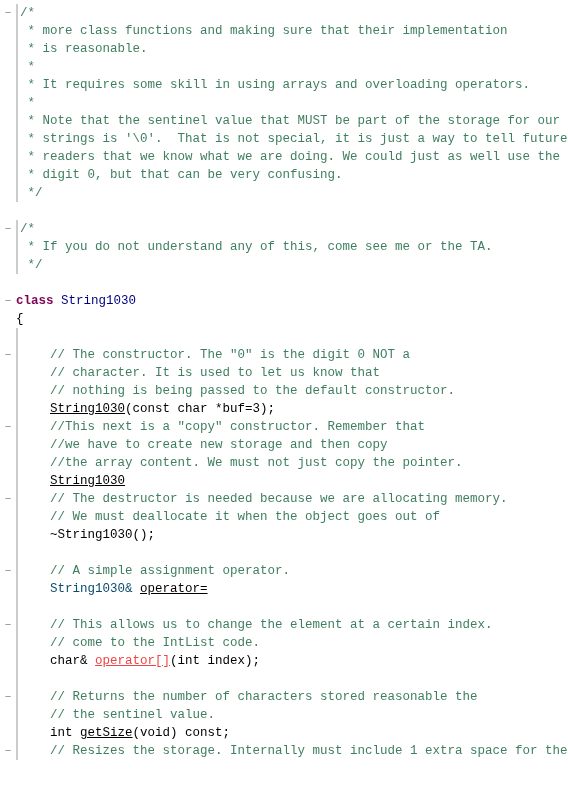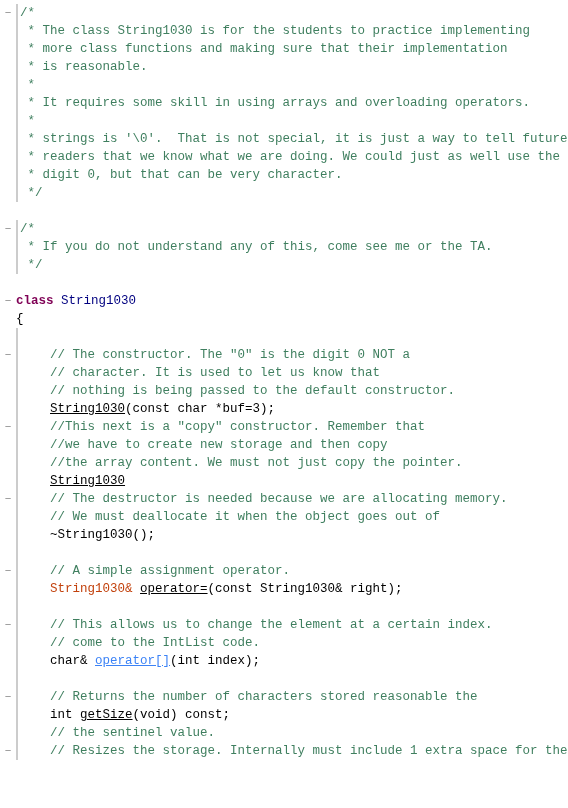--- a/index.html
+++ b/index.html
@@ -45,14 +45,6 @@
           <div style="width: 2px; background: rgb(204, 204, 204); margin-right: 2px;"></div>
         </div>
         <div style="width: 0px; flex-shrink: 0;"></div>
-        <div style="flex: 1 1 0%; white-space: pre; overflow: hidden; display: flex; align-items: center;"><span style="color: rgb(63, 127, 95);"> * The class String1030 is for the students to practice implementing</span></div>
-      </div>
-      <div style="display: flex; flex-direction: row; height: 18px; line-height: 18px; font-family: &quot;Courier New&quot;, Courier, monospace; font-size: 12.5px;">
-        <div style="width: 16px; min-width: 16px; text-align: center; color: rgb(136, 136, 136); font-size: 11px; cursor: pointer; user-select: none; flex-shrink: 0;"></div>
-        <div style="width: 4px; min-width: 4px; display: flex; flex-direction: row; align-items: stretch; flex-shrink: 0;">
-          <div style="width: 2px; background: rgb(204, 204, 204); margin-right: 2px;"></div>
-        </div>
-        <div style="width: 0px; flex-shrink: 0;"></div>
         <div style="flex: 1 1 0%; white-space: pre; overflow: hidden; display: flex; align-items: center;"><span style="color: rgb(63, 127, 95);"> * more class functions and making sure that their implementation</span></div>
       </div>
       <div style="display: flex; flex-direction: row; height: 18px; line-height: 18px; font-family: &quot;Courier New&quot;, Courier, monospace; font-size: 12.5px;">

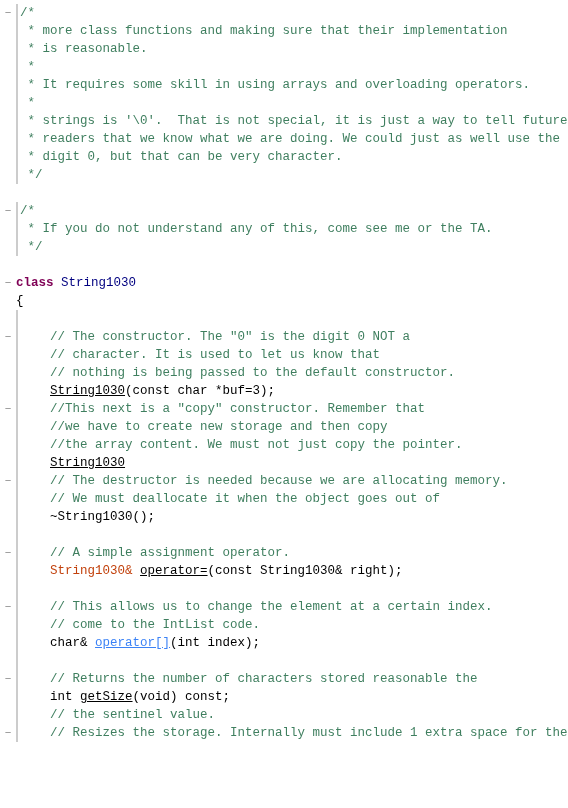--- a/index.html
+++ b/index.html
@@ -85,6 +85,14 @@
           <div style="width: 2px; background: rgb(204, 204, 204); margin-right: 2px;"></div>
         </div>
         <div style="width: 0px; flex-shrink: 0;"></div>
+        <div style="flex: 1 1 0%; white-space: pre; overflow: hidden; display: flex; align-items: center;"><span style="color: rgb(63, 127, 95);"> * Note that the sentinel value that MUST be part of the storage for our</span></div>
+      </div>
+      <div style="display: flex; flex-direction: row; height: 18px; line-height: 18px; font-family: &quot;Courier New&quot;, Courier, monospace; font-size: 12.5px;">
+        <div style="width: 16px; min-width: 16px; text-align: center; color: rgb(136, 136, 136); font-size: 11px; cursor: pointer; user-select: none; flex-shrink: 0;"></div>
+        <div style="width: 4px; min-width: 4px; display: flex; flex-direction: row; align-items: stretch; flex-shrink: 0;">
+          <div style="width: 2px; background: rgb(204, 204, 204); margin-right: 2px;"></div>
+        </div>
+        <div style="width: 0px; flex-shrink: 0;"></div>
         <div style="flex: 1 1 0%; white-space: pre; overflow: hidden; display: flex; align-items: center;"><span style="color: rgb(63, 127, 95);"> * strings is '\0'.  That is not special, it is just a way to tell future</span></div>
       </div>
       <div style="display: flex; flex-direction: row; height: 18px; line-height: 18px; font-family: &quot;Courier New&quot;, Courier, monospace; font-size: 12.5px;">

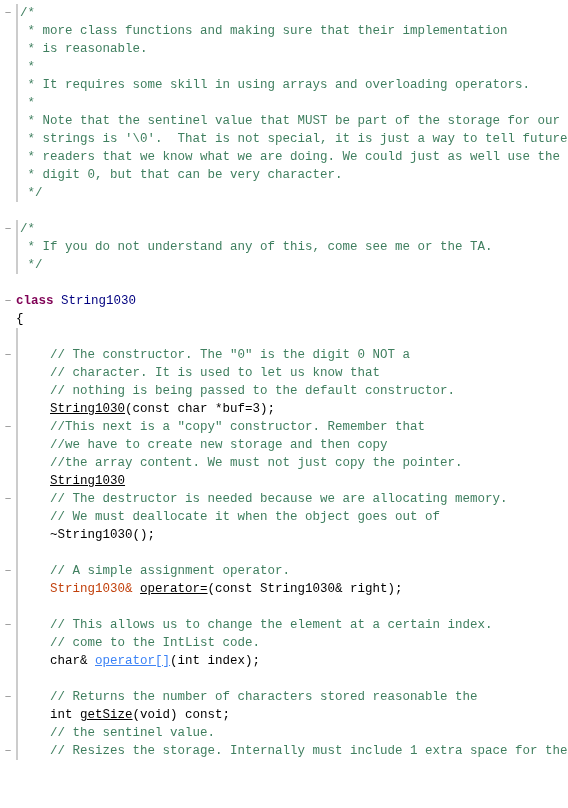--- a/index.html
+++ b/index.html
@@ -109,7 +109,7 @@
           <div style="width: 2px; background: rgb(204, 204, 204); margin-right: 2px;"></div>
         </div>
         <div style="width: 0px; flex-shrink: 0;"></div>
-        <div style="flex: 1 1 0%; white-space: pre; overflow: hidden; display: flex; align-items: center;"><span style="color: rgb(63, 127, 95);"> * digit 0, but that can be very character.</span></div>
+        <div style="flex: 1 1 0%; white-space: pre; overflow: hidden; display: flex; align-items: center;"><span style="color: rgb(63, 127, 95);"> * digit 0, but that can be very confusing.</span></div>
       </div>
       <div style="display: flex; flex-direction: row; height: 18px; line-height: 18px; font-family: &quot;Courier New&quot;, Courier, monospace; font-size: 12.5px;">
         <div style="width: 16px; min-width: 16px; text-align: center; color: rgb(136, 136, 136); font-size: 11px; cursor: pointer; user-select: none; flex-shrink: 0;"></div>

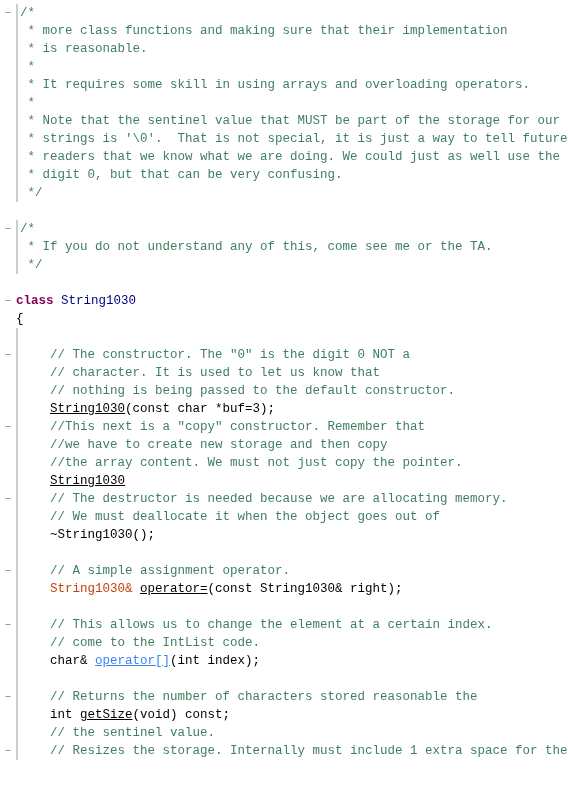--- a/index.html
+++ b/index.html
@@ -285,7 +285,7 @@
           <div style="width: 2px; background: rgb(204, 204, 204); margin-right: 2px;"></div>
         </div>
         <div style="width: 0px; flex-shrink: 0;"></div>
-        <div style="flex: 1 1 0%; white-space: pre; overflow: hidden; display: flex; align-items: center;"><span style="color: #c2410c;">    String1030&amp; </span><span style="text-decoration: underline; color: rgb(0, 0, 0);">operator=</span><span style="color: rgb(0, 0, 0);">(const String1030&amp; right);</span></div>
+        <div style="flex: 1 1 0%; white-space: pre; overflow: hidden; display: flex; align-items: center;"><span style="color: #0c4a6e;">    String1030&amp; </span><span style="text-decoration: underline; color: rgb(0, 0, 0);">operator=</span><span style="color: rgb(0, 0, 0);">(const String1030&amp; right);</span></div>
       </div>
       <div style="display: flex; flex-direction: row; height: 18px; line-height: 18px; font-family: &quot;Courier New&quot;, Courier, monospace; font-size: 12.5px;">
         <div style="width: 16px; min-width: 16px; text-align: center; color: rgb(136, 136, 136); font-size: 11px; cursor: pointer; user-select: none; flex-shrink: 0;"></div>

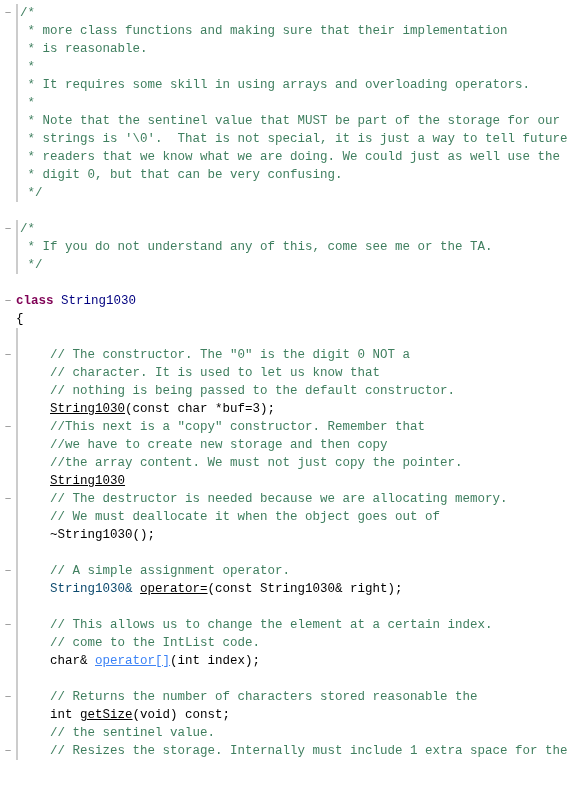--- a/index.html
+++ b/index.html
@@ -285,7 +285,7 @@
           <div style="width: 2px; background: rgb(204, 204, 204); margin-right: 2px;"></div>
         </div>
         <div style="width: 0px; flex-shrink: 0;"></div>
-        <div style="flex: 1 1 0%; white-space: pre; overflow: hidden; display: flex; align-items: center;"><span style="color: #0c4a6e;">    String1030&amp; </span><span style="text-decoration: underline; color: rgb(0, 0, 0);">operator=</span><span style="color: rgb(0, 0, 0);">(const String1030&amp; right);</span></div>
+        <div style="flex: 1 1 0%; white-space: pre; overflow: hidden; display: flex; align-items: center;"><span style="color: #0c4a6e;">    String1030&amp; </span><span style="text-decoration: underline; color: rgb(0, 0, 0);">operator=</span></div>
       </div>
       <div style="display: flex; flex-direction: row; height: 18px; line-height: 18px; font-family: &quot;Courier New&quot;, Courier, monospace; font-size: 12.5px;">
         <div style="width: 16px; min-width: 16px; text-align: center; color: rgb(136, 136, 136); font-size: 11px; cursor: pointer; user-select: none; flex-shrink: 0;"></div>

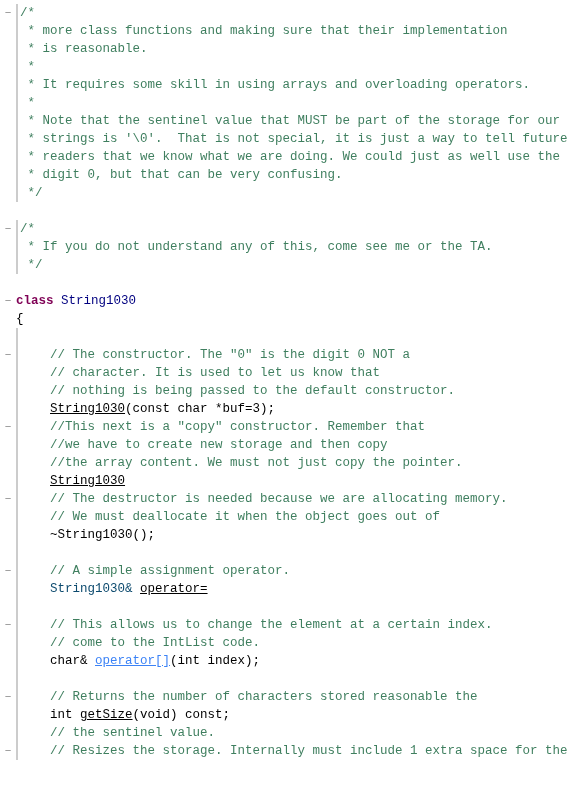--- a/index.html
+++ b/index.html
@@ -317,7 +317,7 @@
           <div style="width: 2px; background: rgb(204, 204, 204); margin-right: 2px;"></div>
         </div>
         <div style="width: 0px; flex-shrink: 0;"></div>
-        <div style="flex: 1 1 0%; white-space: pre; overflow: hidden; display: flex; align-items: center;"><span style="color: rgb(0, 0, 0);">    char&amp; </span><span style="text-decoration: underline; color: #3b82f6; text-align: center;">operator[]</span><span style="color: rgb(0, 0, 0);">(int index);</span></div>
+        <div style="flex: 1 1 0%; white-space: pre; overflow: hidden; display: flex; align-items: center;"><span style="color: rgb(0, 0, 0);">    char&amp; </span><span style="text-decoration: underline; color: #ef4444; text-align: center;">operator[]</span><span style="color: rgb(0, 0, 0);">(int index);</span></div>
       </div>
       <div style="display: flex; flex-direction: row; height: 18px; line-height: 18px; font-family: &quot;Courier New&quot;, Courier, monospace; font-size: 12.5px;">
         <div style="width: 16px; min-width: 16px; text-align: center; color: rgb(136, 136, 136); font-size: 11px; cursor: pointer; user-select: none; flex-shrink: 0;"></div>

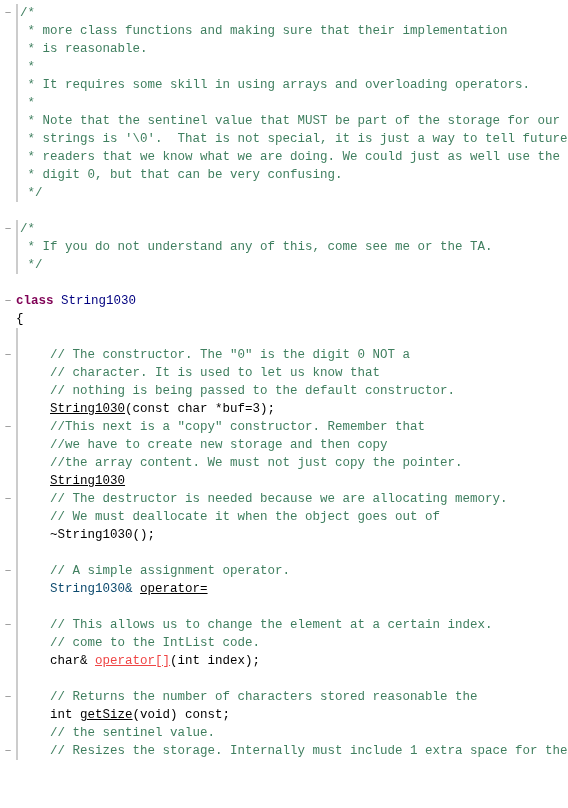--- a/index.html
+++ b/index.html
@@ -341,15 +341,15 @@
           <div style="width: 2px; background: rgb(204, 204, 204); margin-right: 2px;"></div>
         </div>
         <div style="width: 0px; flex-shrink: 0;"></div>
+        <div style="flex: 1 1 0%; white-space: pre; overflow: hidden; display: flex; align-items: center;"><span style="color: rgb(63, 127, 95);">    // the sentinel value.</span></div>
+      </div>
+      <div style="display: flex; flex-direction: row; height: 18px; line-height: 18px; font-family: &quot;Courier New&quot;, Courier, monospace; font-size: 12.5px;">
+        <div style="width: 16px; min-width: 16px; text-align: center; color: rgb(136, 136, 136); font-size: 11px; cursor: pointer; user-select: none; flex-shrink: 0;"></div>
+        <div style="width: 4px; min-width: 4px; display: flex; flex-direction: row; align-items: stretch; flex-shrink: 0;">
+          <div style="width: 2px; background: rgb(204, 204, 204); margin-right: 2px;"></div>
+        </div>
+        <div style="width: 0px; flex-shrink: 0;"></div>
         <div style="flex: 1 1 0%; white-space: pre; overflow: hidden; display: flex; align-items: center;"><span style="color: rgb(0, 0, 0);">    int </span><span style="text-decoration: underline; color: rgb(0, 0, 0);">getSize</span><span style="color: rgb(0, 0, 0);">(void) const;</span></div>
-      </div>
-      <div style="display: flex; flex-direction: row; height: 18px; line-height: 18px; font-family: &quot;Courier New&quot;, Courier, monospace; font-size: 12.5px;">
-        <div style="width: 16px; min-width: 16px; text-align: center; color: rgb(136, 136, 136); font-size: 11px; cursor: pointer; user-select: none; flex-shrink: 0;"></div>
-        <div style="width: 4px; min-width: 4px; display: flex; flex-direction: row; align-items: stretch; flex-shrink: 0;">
-          <div style="width: 2px; background: rgb(204, 204, 204); margin-right: 2px;"></div>
-        </div>
-        <div style="width: 0px; flex-shrink: 0;"></div>
-        <div style="flex: 1 1 0%; white-space: pre; overflow: hidden; display: flex; align-items: center;"><span style="color: rgb(63, 127, 95);">    // the sentinel value.</span></div>
       </div>
       <div style="display: flex; flex-direction: row; height: 18px; line-height: 18px; font-family: &quot;Courier New&quot;, Courier, monospace; font-size: 12.5px;">
         <div style="width: 16px; min-width: 16px; text-align: center; color: rgb(136, 136, 136); font-size: 11px; cursor: pointer; user-select: none; flex-shrink: 0;">−</div>

